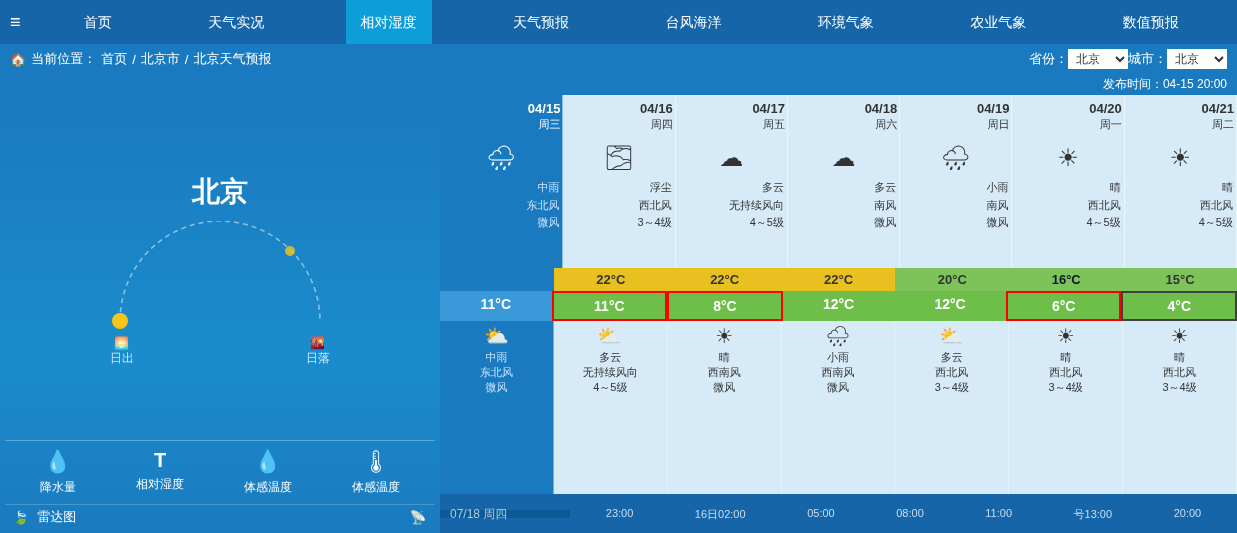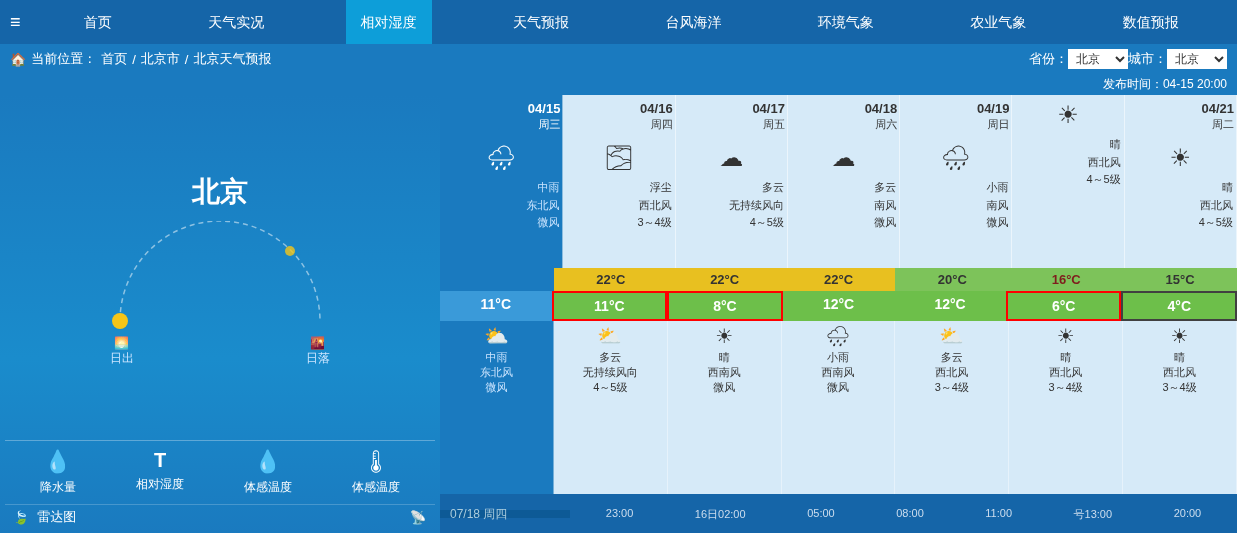--- a/index.html
+++ b/index.html
@@ -422,6 +422,9 @@
     <div class="wind-desc">微风</div>
   </div>
         <div class="day-col other">
+    <div class="day-header">
+      04/20<br><span class="weekday">周一</span>
+    </div>
     <div class="weather-icon-cell">☀</div>
     <div class="weather-desc">晴</div>
     <div class="wind-desc">西北风</div>

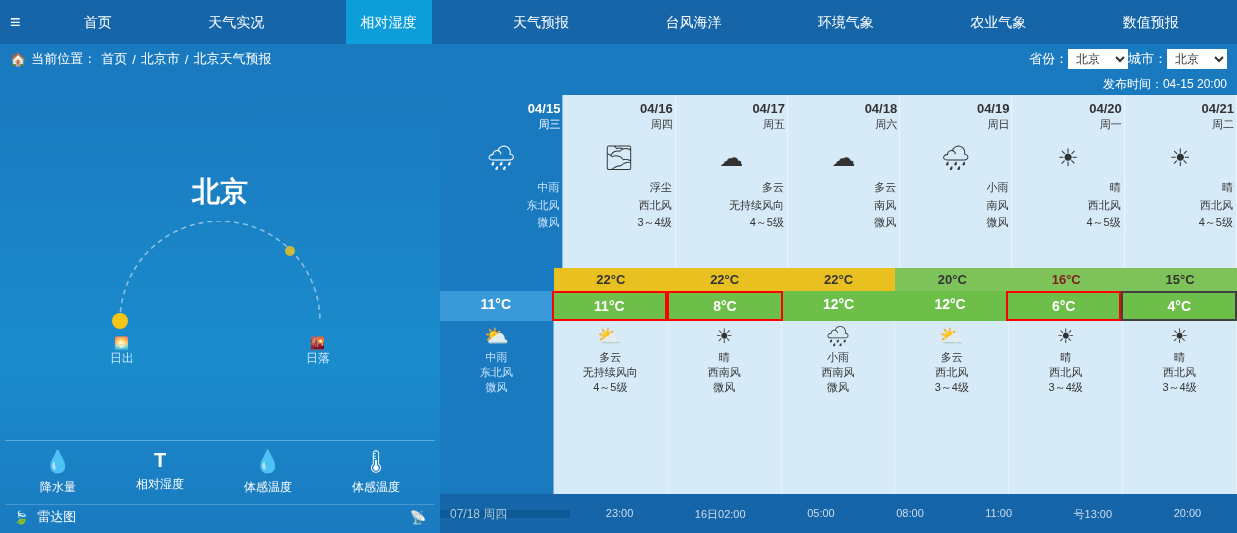--- a/index.html
+++ b/index.html
@@ -447,7 +447,7 @@
         <div class="high-temp-cell" style="background: rgb(232, 192, 32); color: rgb(51, 51, 51);">22°C</div>
         <div class="high-temp-cell" style="background: rgb(232, 192, 32); color: rgb(51, 51, 51);">22°C</div>
         <div class="high-temp-cell" style="background: rgb(125, 195, 90); color: rgb(51, 51, 51);">20°C</div>
-        <div class="high-temp-cell" style="background: rgb(125, 195, 90); color: #7f1d1d;">16°C</div>
+        <div class="high-temp-cell" style="background: rgb(125, 195, 90); color: #0f172a;">16°C</div>
         <div class="high-temp-cell" style="background: rgb(125, 195, 90); color: rgb(51, 51, 51);">15°C</div>
       </div>
 

